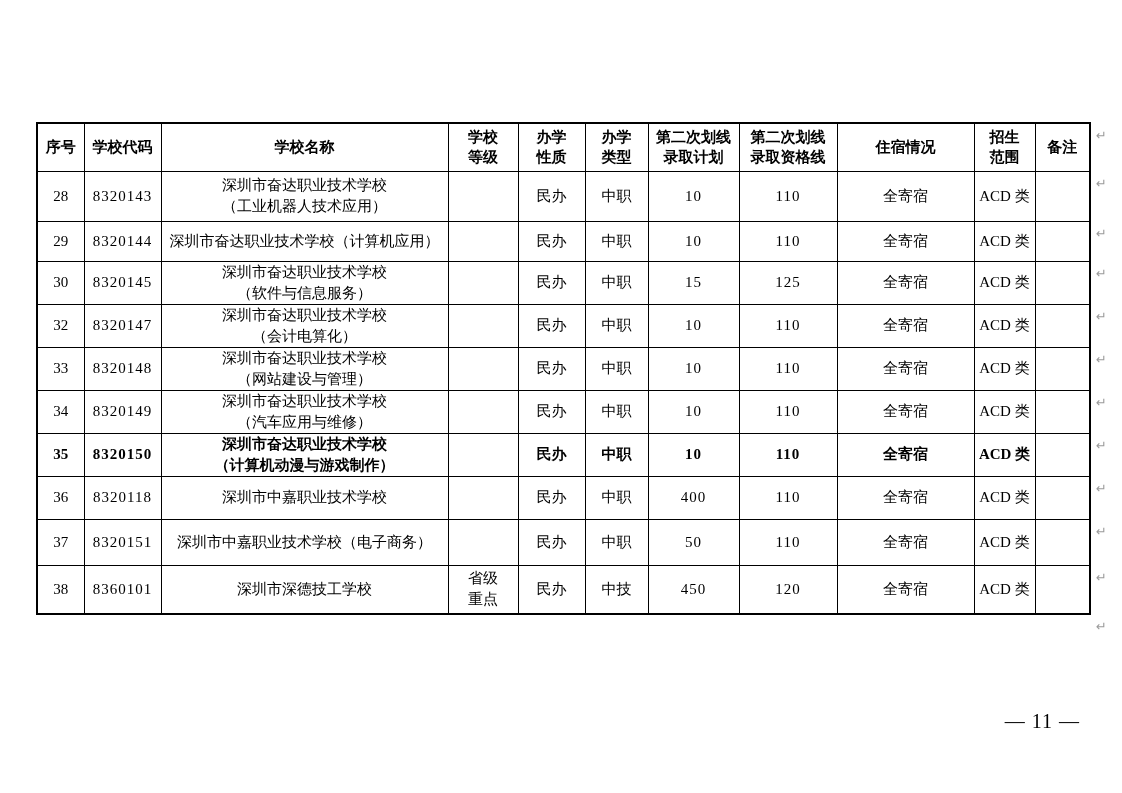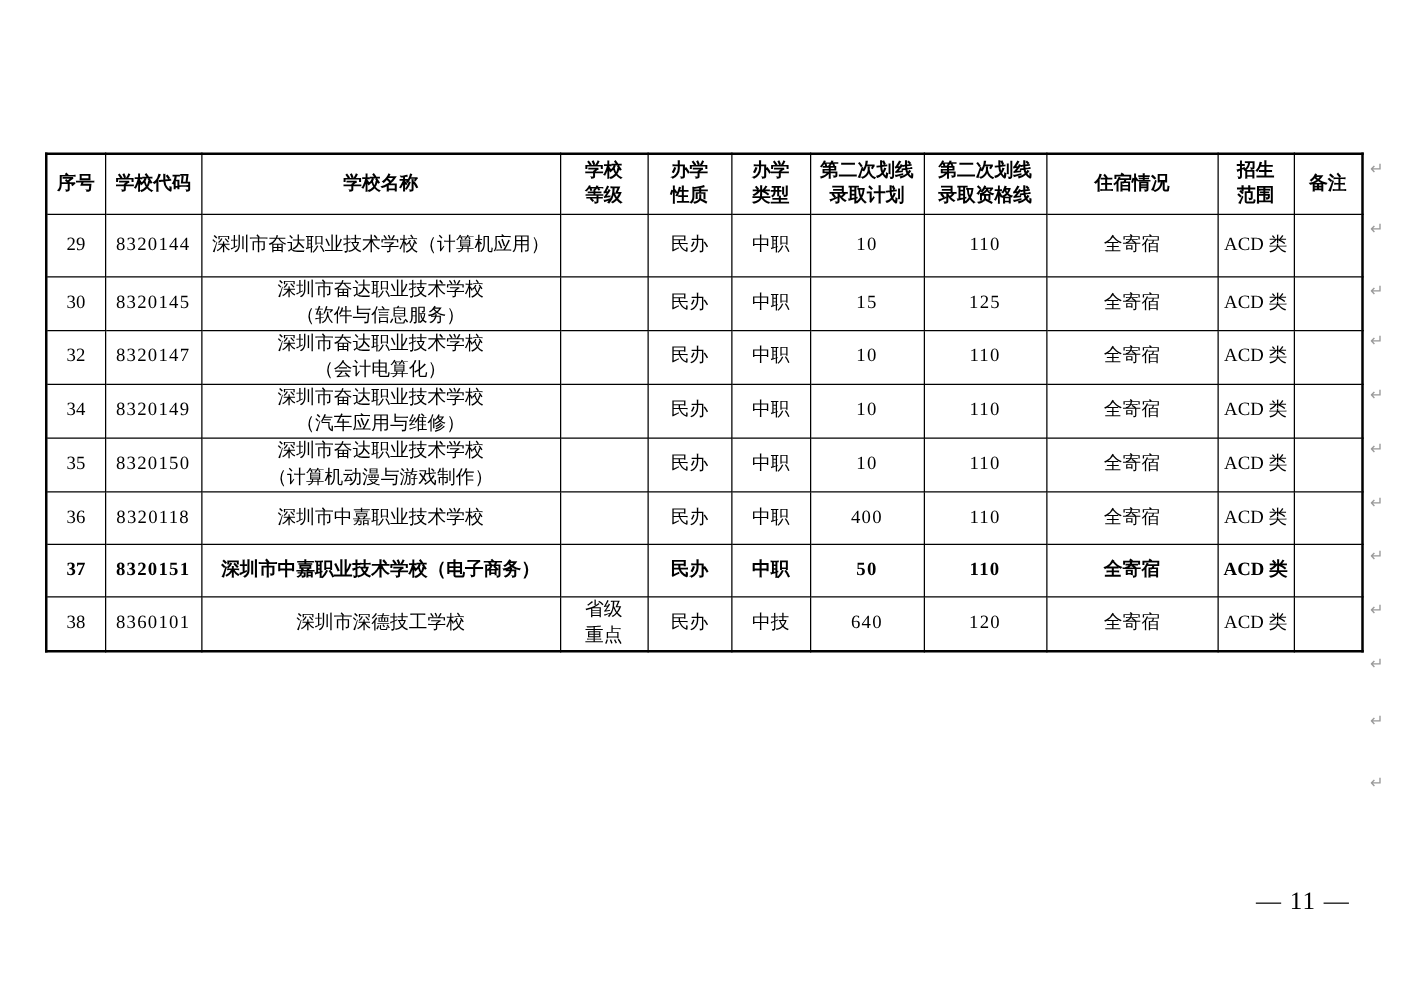--- a/index.html
+++ b/index.html
@@ -131,6 +131,20 @@
     </thead>
     <tbody id="table-body">
         <tr>
+    <td class="cell-seq">28</td>
+    <td class="cell-code">8320143</td>
+    <td class="cell-name">深圳市奋达职业技术学校
+（工业机器人技术应用）</td>
+    <td class="cell-level"></td>
+    <td class="cell-nature">民办</td>
+    <td class="cell-type">中职</td>
+    <td class="cell-plan">10</td>
+    <td class="cell-line">110</td>
+    <td class="cell-accom">全寄宿</td>
+    <td class="cell-scope">ACD 类</td>
+    <td class="cell-remark"></td>
+  </tr>
+        <tr>
     <td class="cell-seq">29</td>
     <td class="cell-code">8320144</td>
     <td class="cell-name">深圳市奋达职业技术学校（计算机应用）</td>

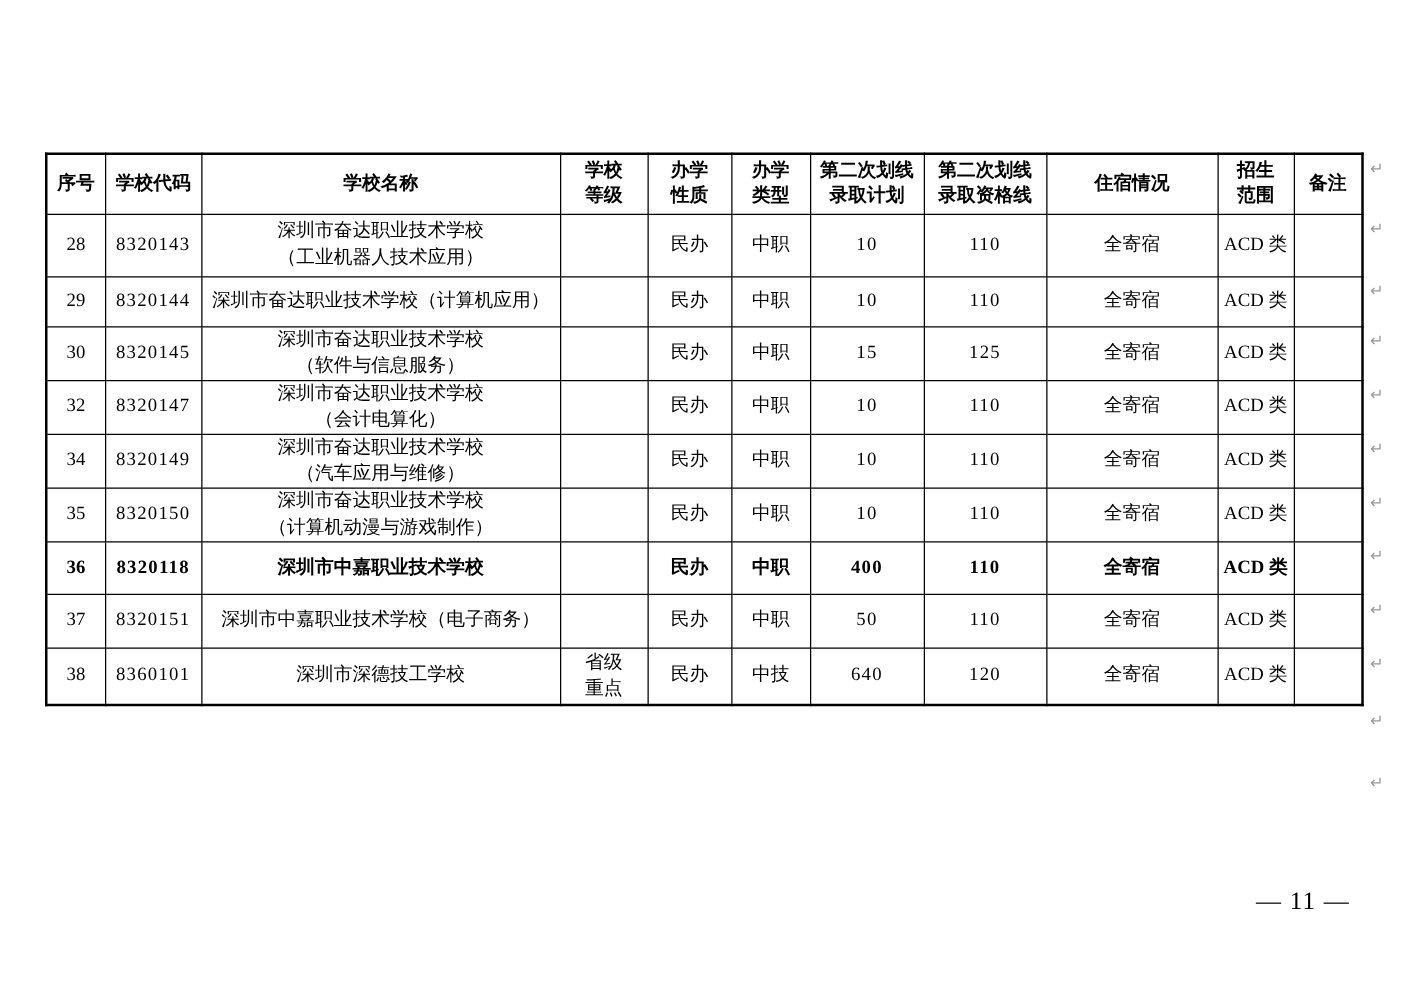--- a/index.html
+++ b/index.html
@@ -186,6 +186,20 @@
     <td class="cell-remark"></td>
   </tr>
         <tr>
+    <td class="cell-seq">33</td>
+    <td class="cell-code">8320148</td>
+    <td class="cell-name">深圳市奋达职业技术学校
+（网站建设与管理）</td>
+    <td class="cell-level"></td>
+    <td class="cell-nature">民办</td>
+    <td class="cell-type">中职</td>
+    <td class="cell-plan">10</td>
+    <td class="cell-line">110</td>
+    <td class="cell-accom">全寄宿</td>
+    <td class="cell-scope">ACD 类</td>
+    <td class="cell-remark"></td>
+  </tr>
+        <tr>
     <td class="cell-seq">34</td>
     <td class="cell-code">8320149</td>
     <td class="cell-name">深圳市奋达职业技术学校

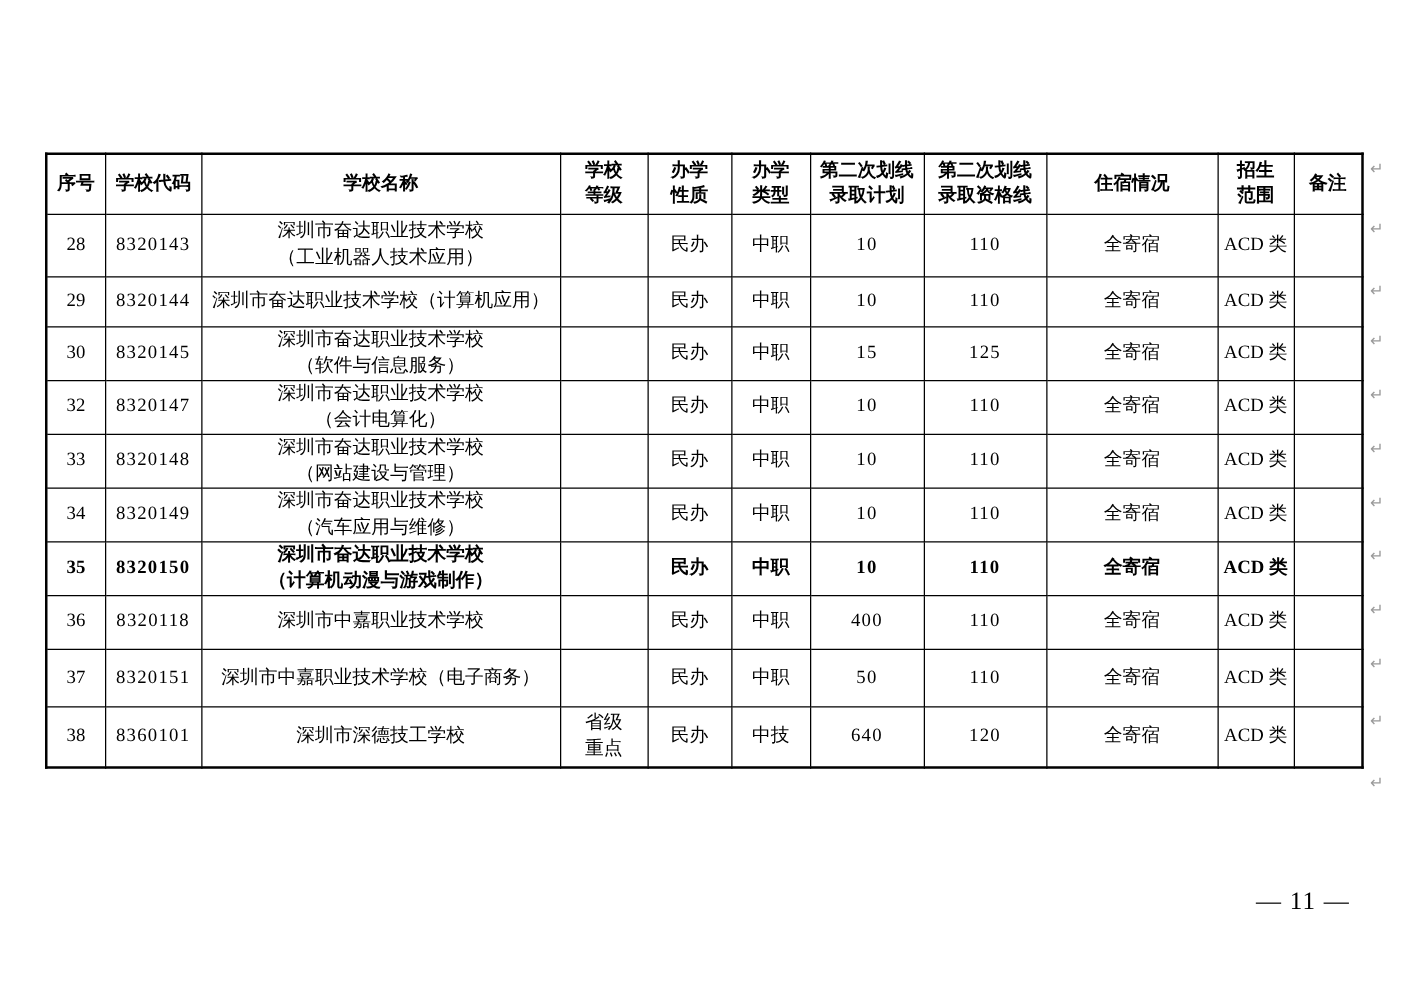--- a/index.html
+++ b/index.html
@@ -261,7 +261,7 @@
 重点</td>
     <td class="cell-nature">民办</td>
     <td class="cell-type">中技</td>
-    <td class="cell-plan">640</td>
+    <td class="cell-plan">450</td>
     <td class="cell-line">120</td>
     <td class="cell-accom">全寄宿</td>
     <td class="cell-scope">ACD 类</td>

